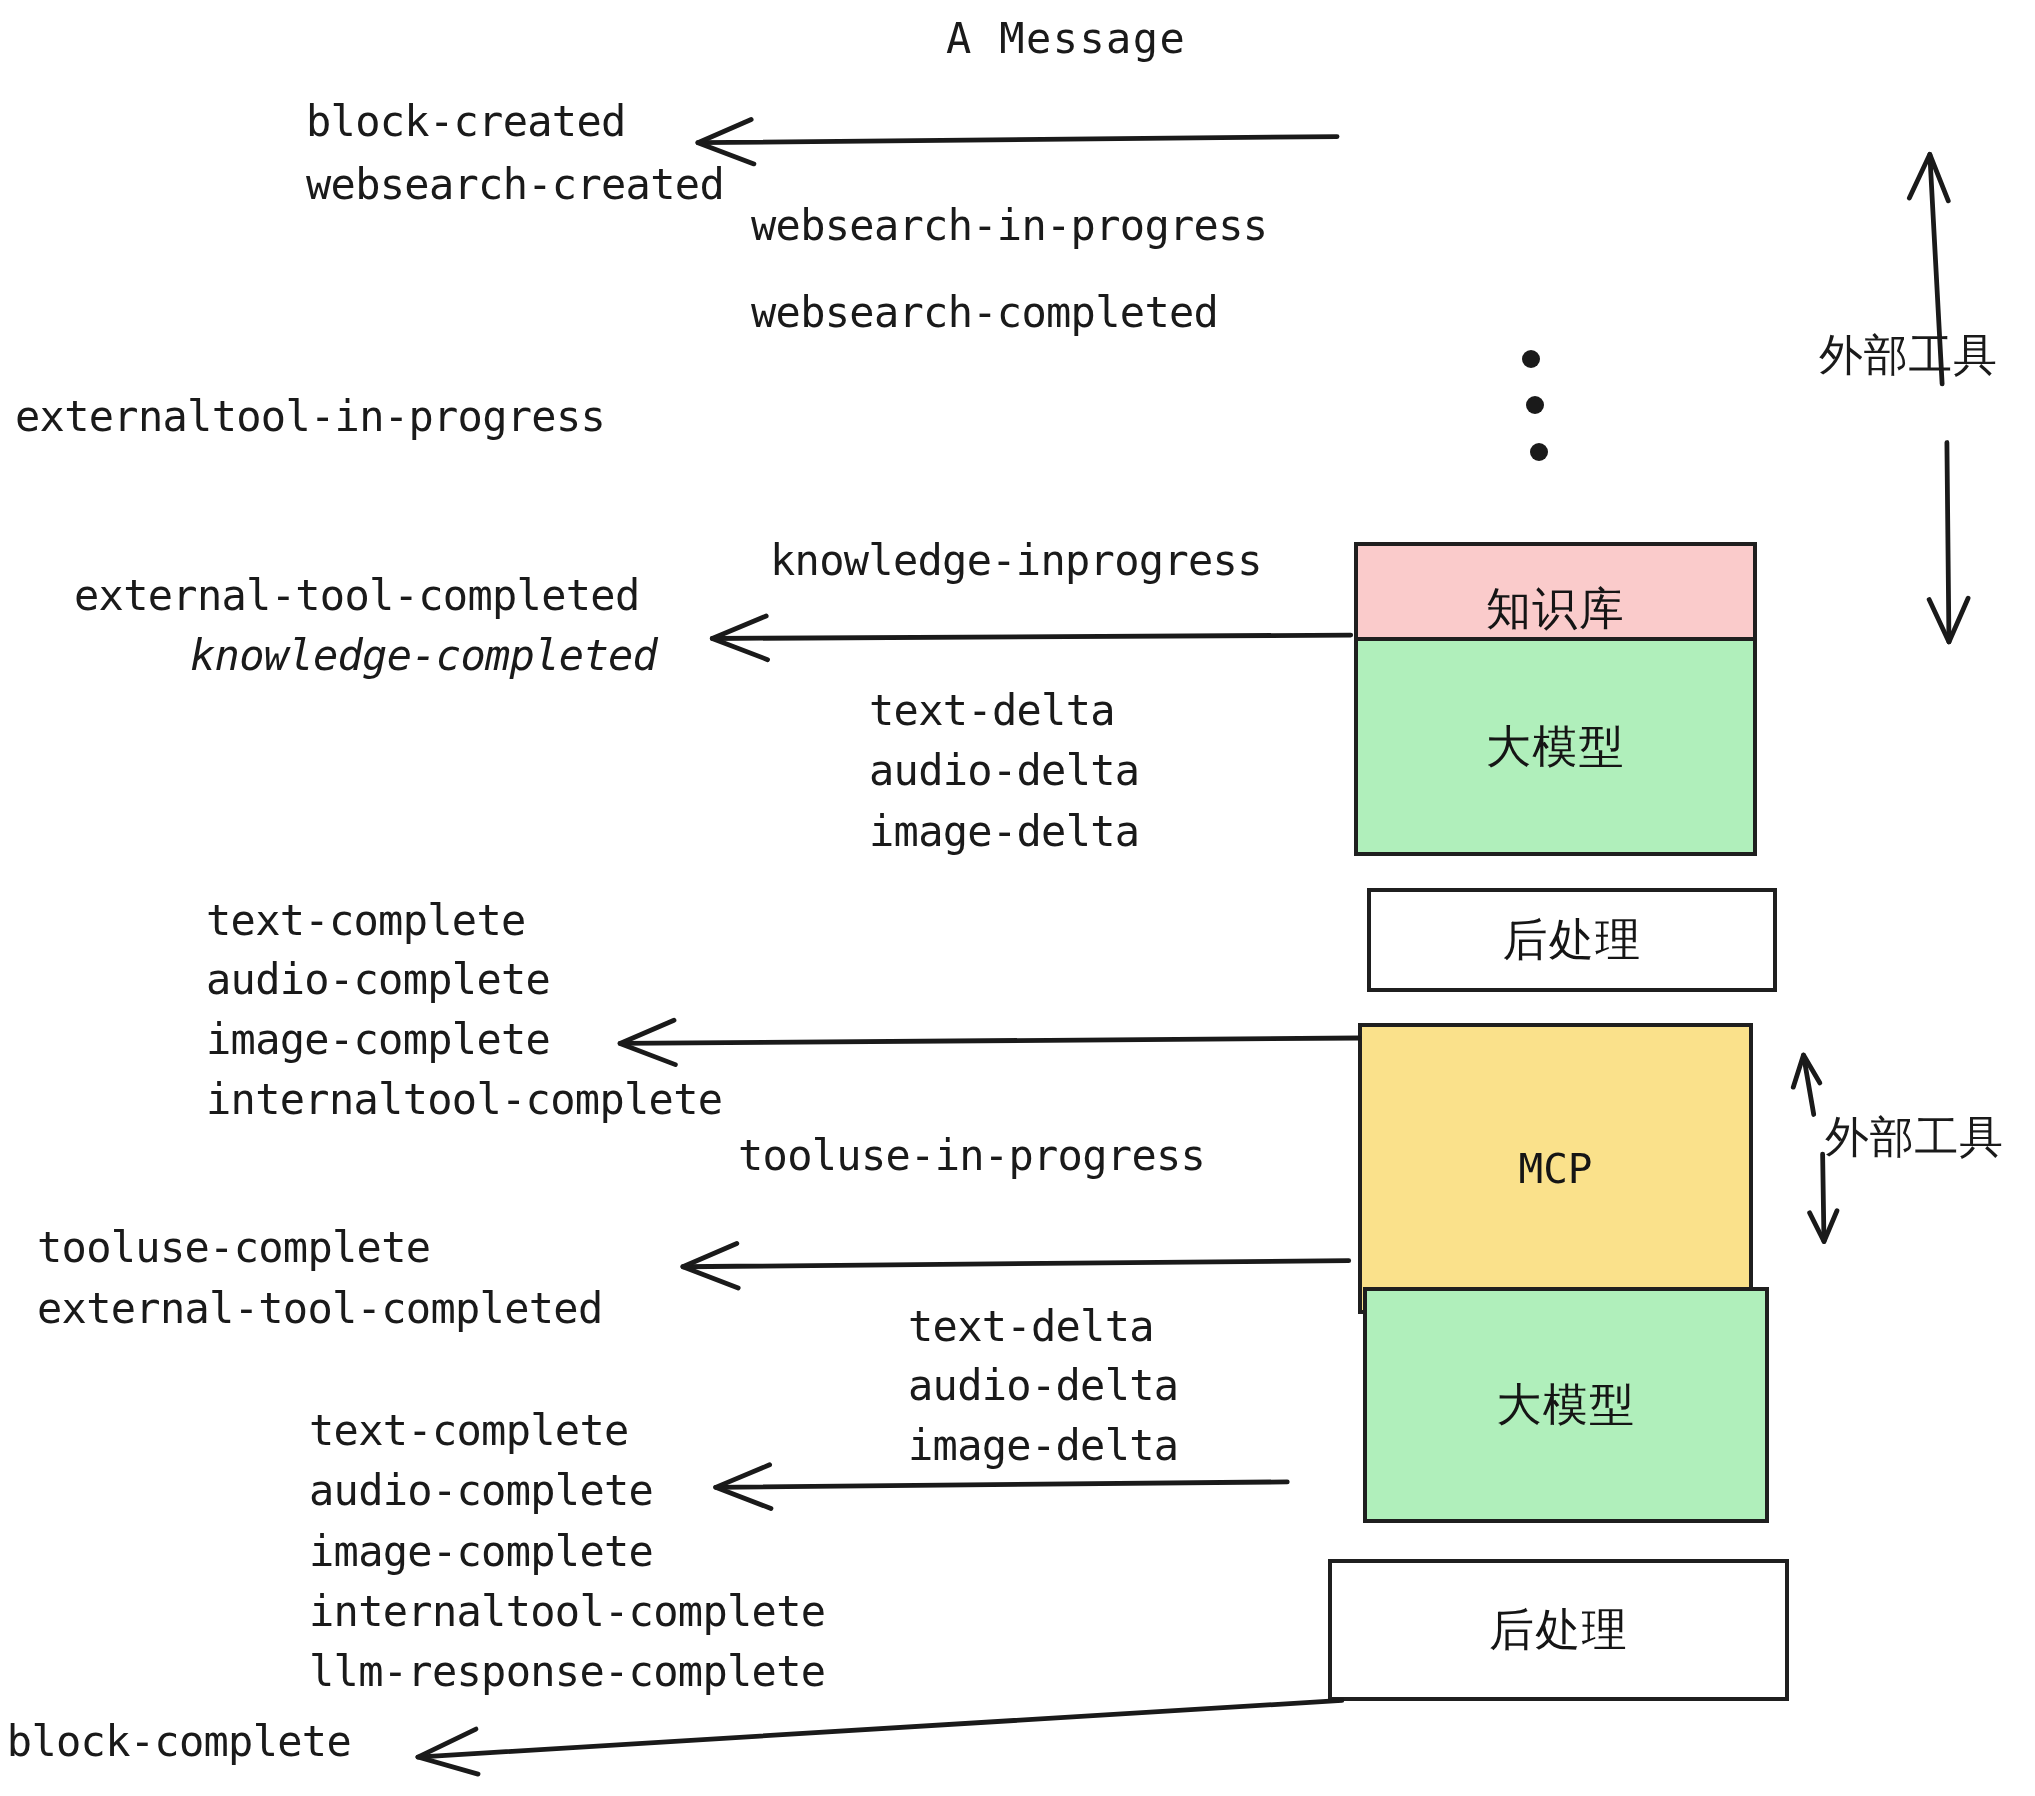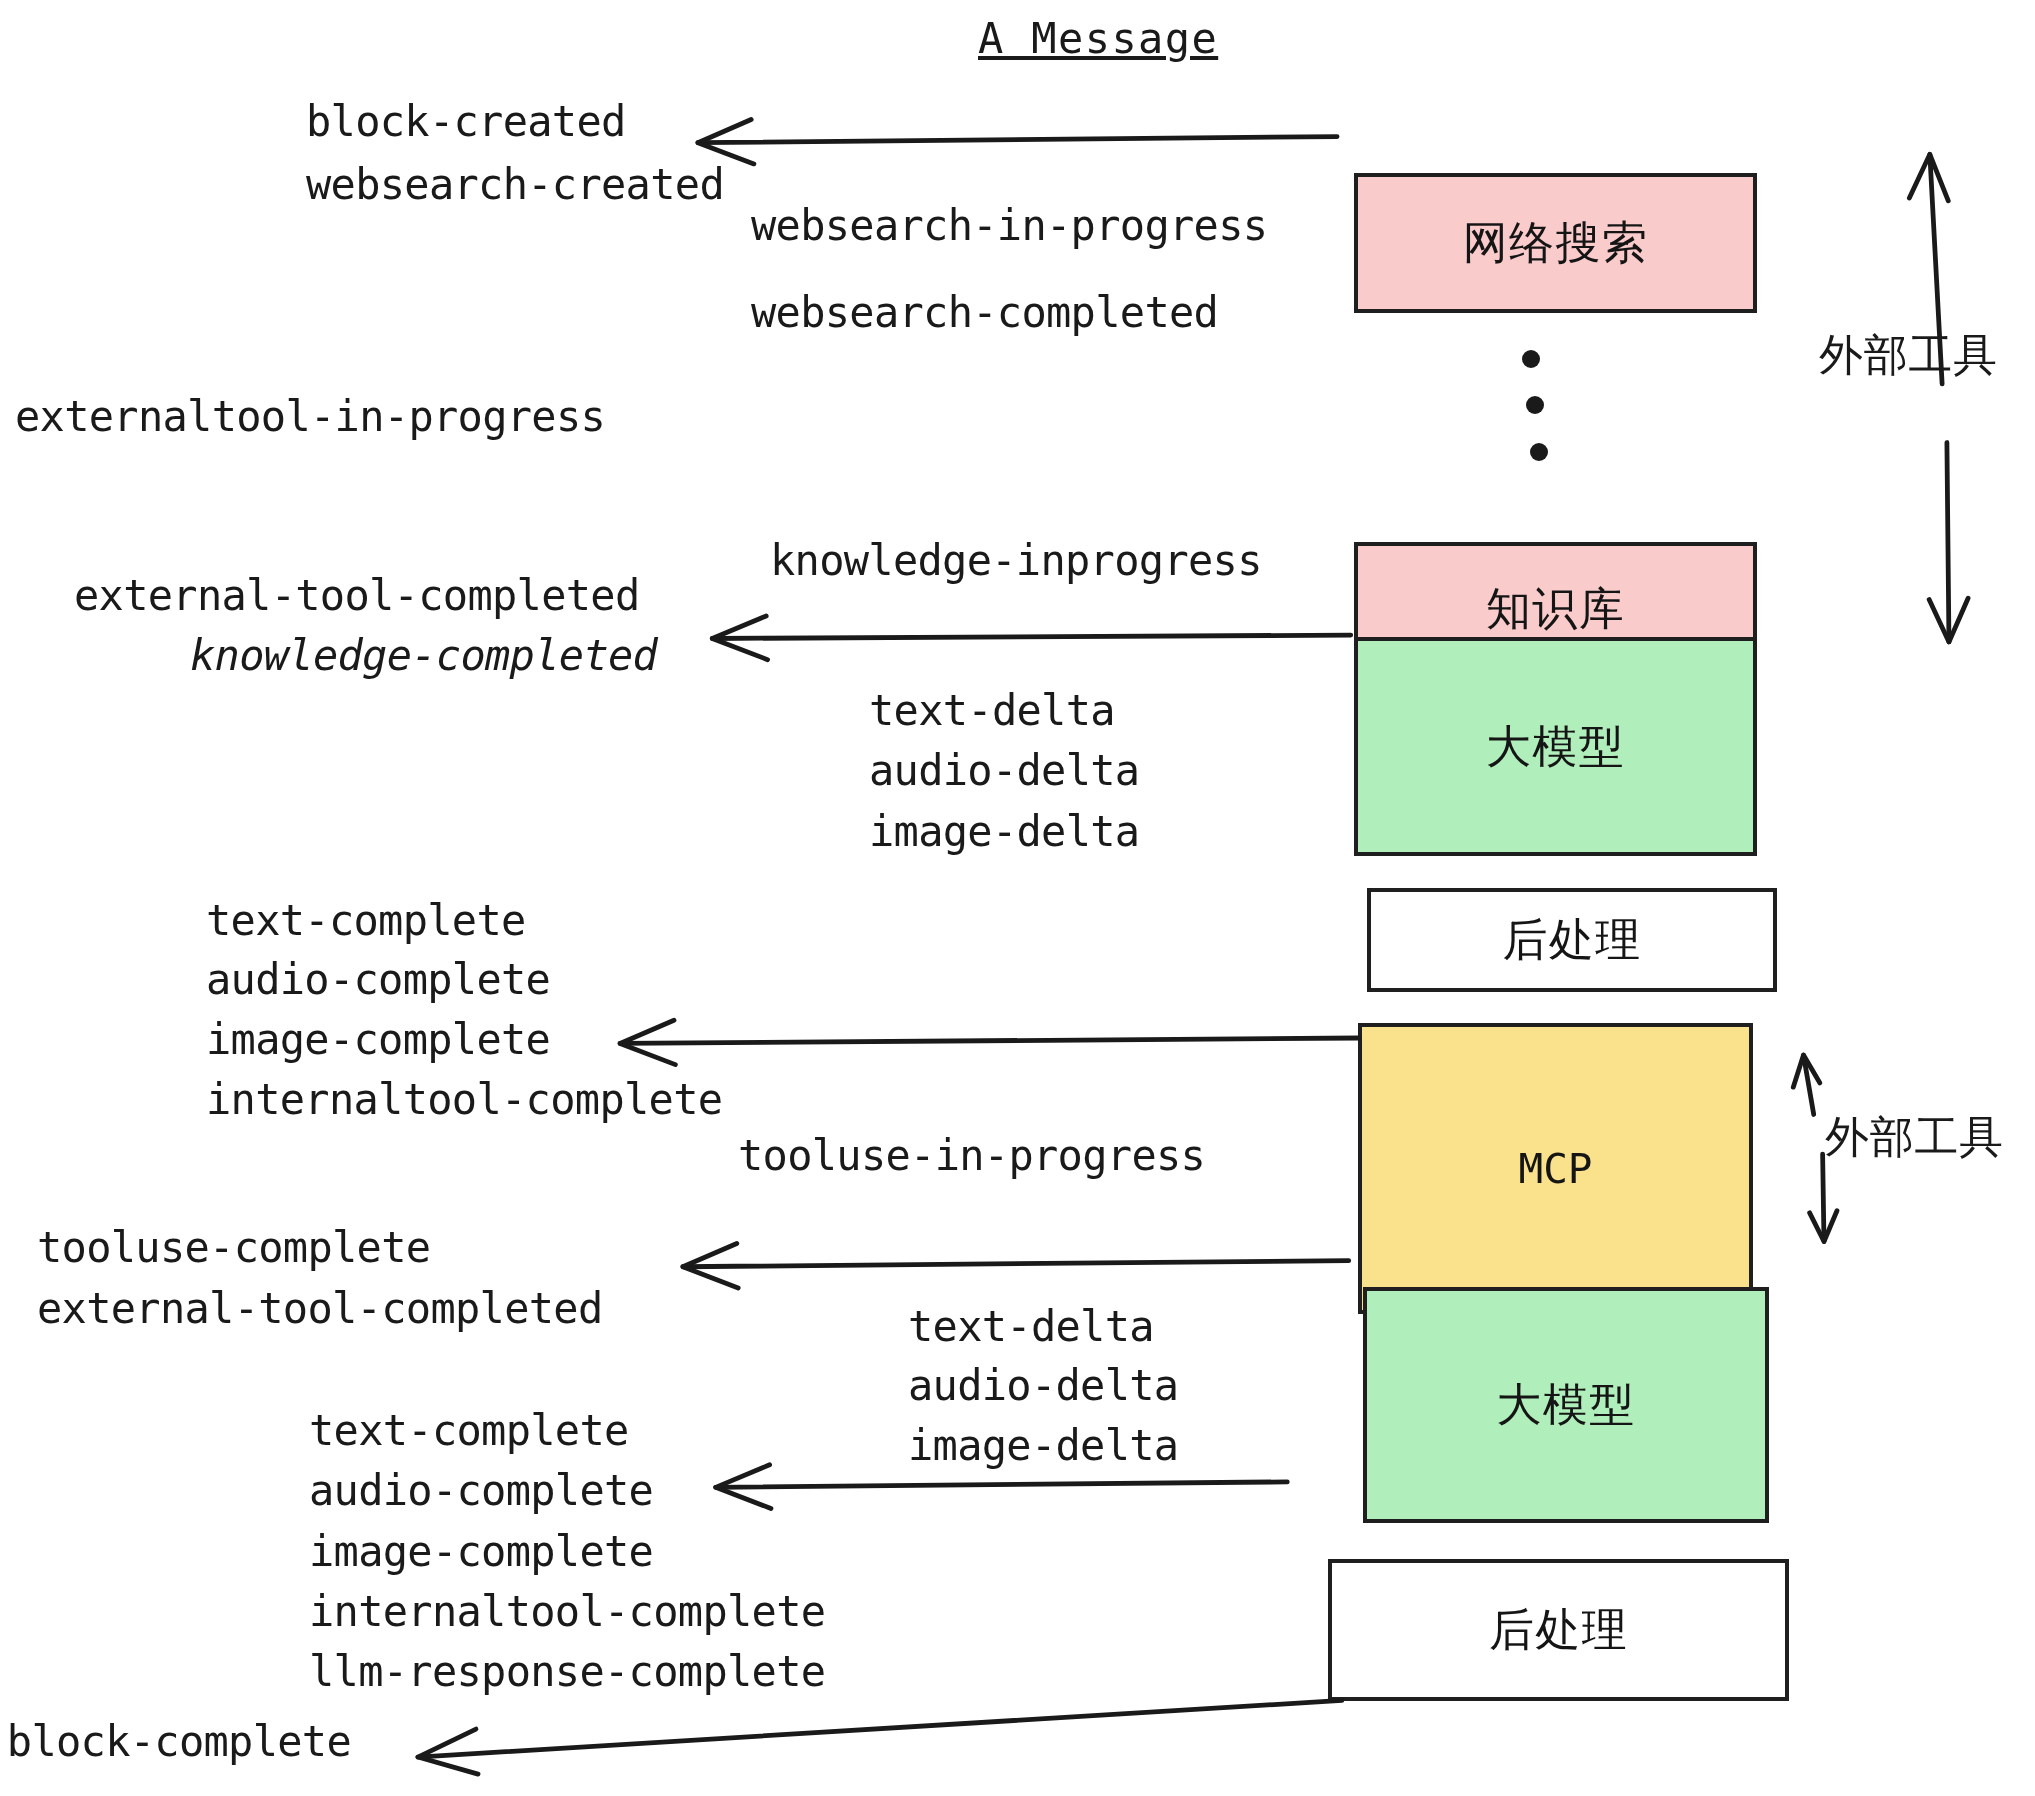--- a/index.html
+++ b/index.html
@@ -69,7 +69,7 @@
 
 <div id="stage">
 
-  <div class="title" style="left:978px;top:13.7px;text-decoration:underline;">A Message</div>
+  <div class="title" style="left:946px;top:13.7px;">A Message</div>
 
   <div class="lbl" style="left:306px;top:101px;">block-created</div>
 

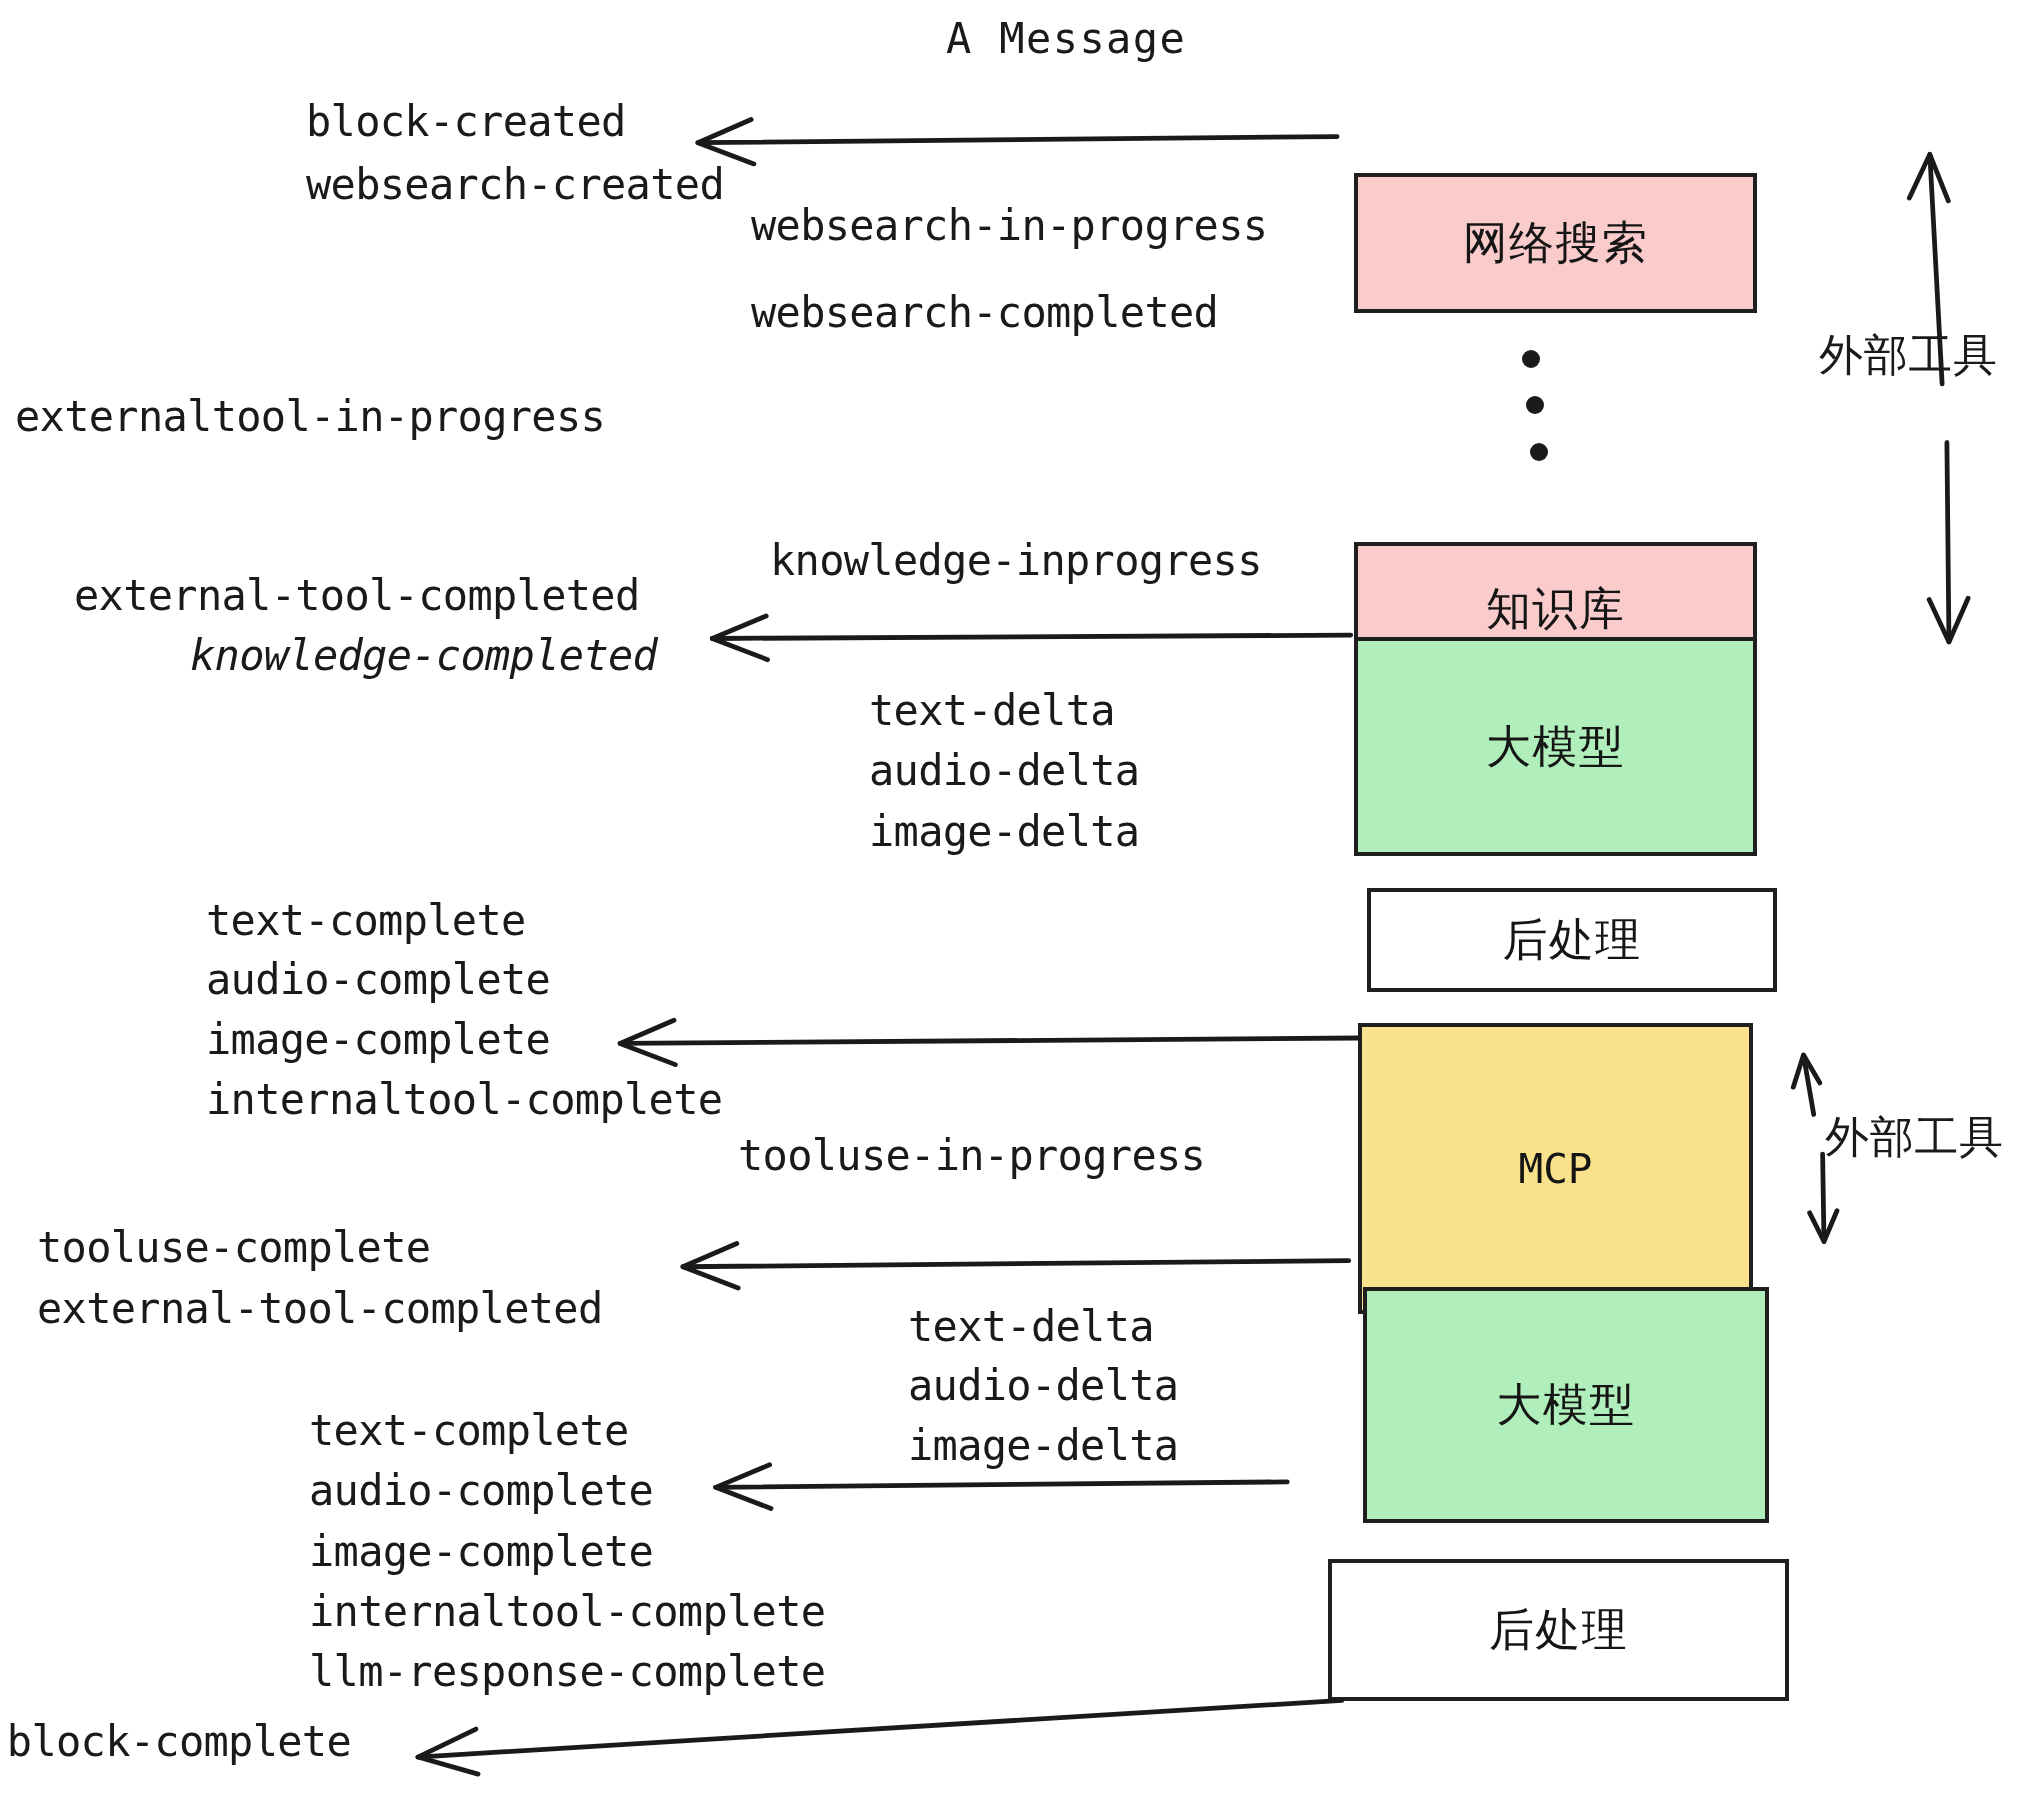--- a/index.html
+++ b/index.html
@@ -126,9 +126,6 @@
 
   <div class="lbl" style="left:6.8px;top:1721px;">block-complete</div>
 
-  <div class="box" style="left:1354px;top:173px;width:403px;height:140px;background:#facbcb;">
-    <span>网络搜索</span>
-  </div>
 
   <div class="box" style="left:1354px;top:502px;width:403px;height:133px;background:#facbcb;margin-top:40px;">
     <span>知识库</span>

